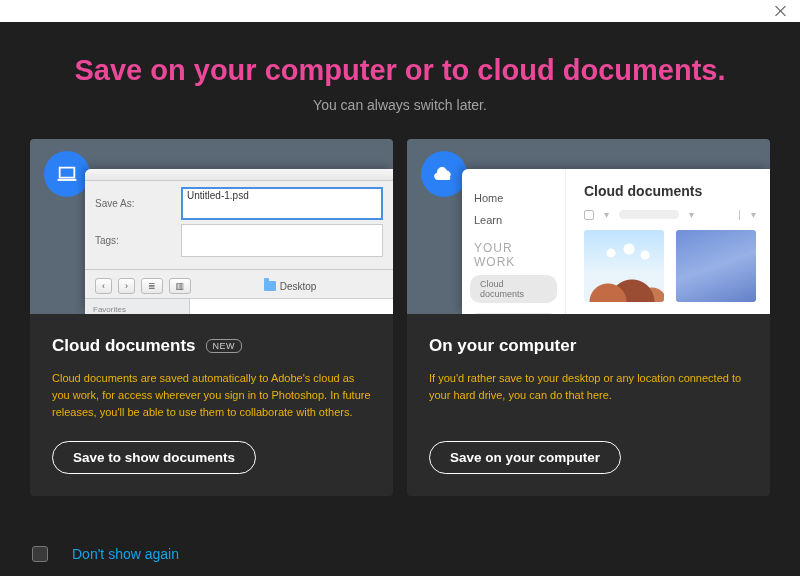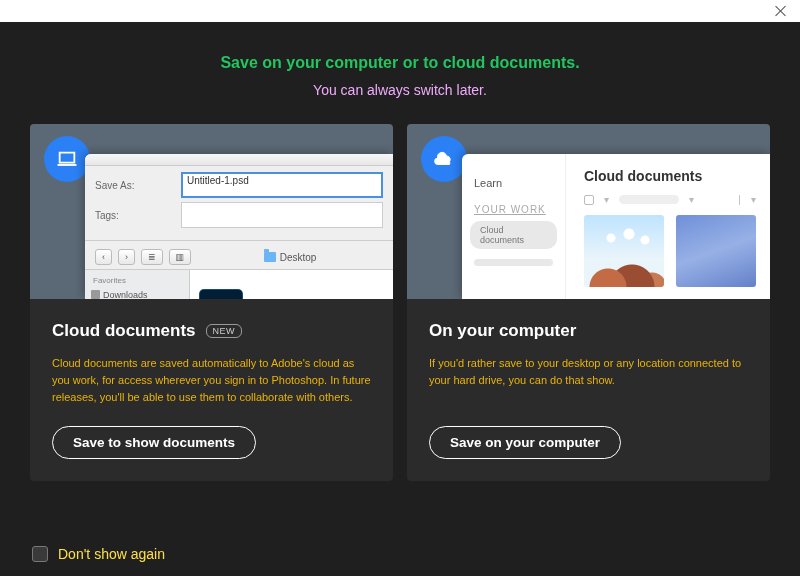--- a/index.html
+++ b/index.html
@@ -28,7 +28,7 @@
   .close-x::before { transform: rotate(45deg); }
   .close-x::after { transform: rotate(-45deg); }
 
-  .heading { text-align:center; color:#22c55e; font-weight:600; font-size:16px; padding-top:32px; }
+  .heading { text-align:center; color:#ec4899; font-weight:600; font-size:29px; padding-top:32px; }
   .subheading { text-align:center; color:#f0abfc; font-size:14px; margin-top:10px; }
 
   .cards {

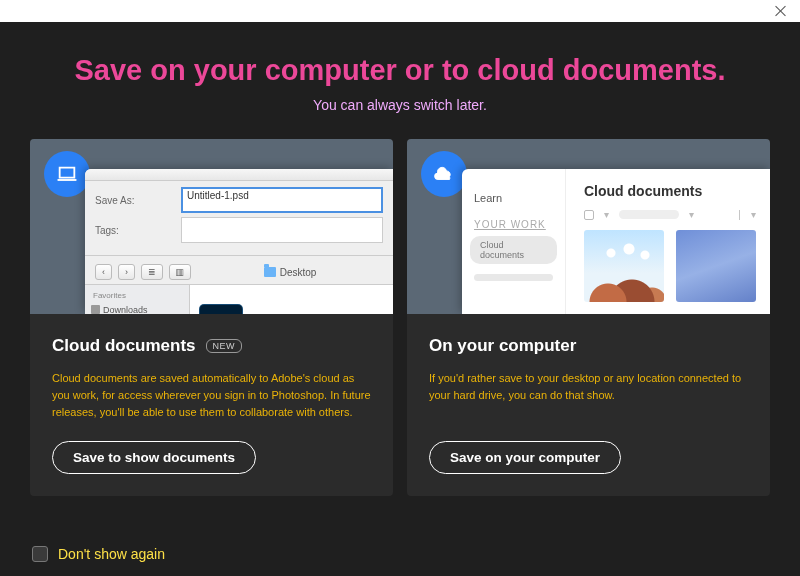--- a/index.html
+++ b/index.html
@@ -29,7 +29,7 @@
   .close-x::after { transform: rotate(-45deg); }
 
   .heading { text-align:center; color:#ec4899; font-weight:600; font-size:29px; padding-top:32px; }
-  .subheading { text-align:center; color:#f0abfc; font-size:14px; margin-top:10px; }
+  .subheading { text-align:center; color:#a3a3a3; font-size:14px; margin-top:10px; }
 
   .cards {
     display:flex; gap:14px; padding: 26px 30px 0 30px;

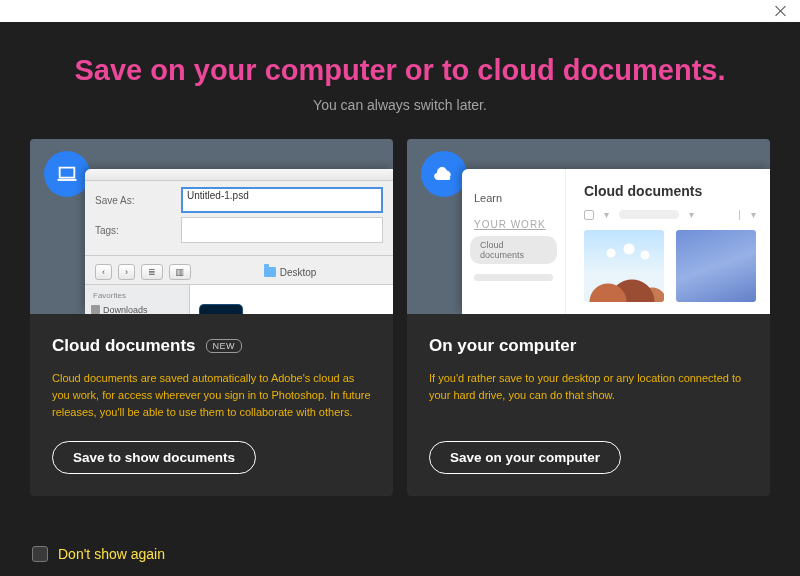--- a/index.html
+++ b/index.html
@@ -57,7 +57,7 @@
   .mac-fields { padding:6px 10px 4px 10px; }
   .mac-row { display:flex; align-items:center; gap:6px; margin-bottom:4px; }
   .mac-label { width:80px; text-align:left; color:#666; font-size:10px; }
-  .mac-input { flex:1; height:26px; background:#fff; border:2px solid #4a90e2; padding:1px 4px; font-size:10px; color:#333; }
+  .mac-input { flex:1; height:33px; background:#fff; border:2px solid #4a90e2; padding:1px 4px; font-size:10px; color:#333; }
   .mac-input.plain { border:1px solid #ccc; }
   .mac-sep { height:1px; background:#ccc; margin:4px 0;}
   .mac-toolbar { display:flex; align-items:center; gap:6px; padding:4px 10px; }

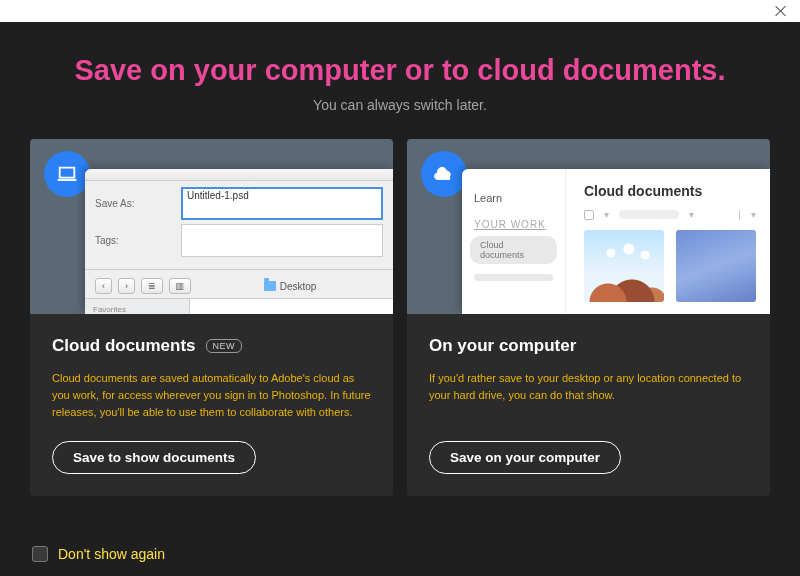--- a/index.html
+++ b/index.html
@@ -203,6 +203,7 @@
         </div>
         <div class="cloud-win">
           <div class="cloud-side">
+            <div class="cloud-side-item">Home</div>
             <div class="cloud-side-item">Learn</div>
             <div class="cloud-side-h">YOUR WORK</div>
             <div class="cloud-side-item pill">Cloud documents</div>

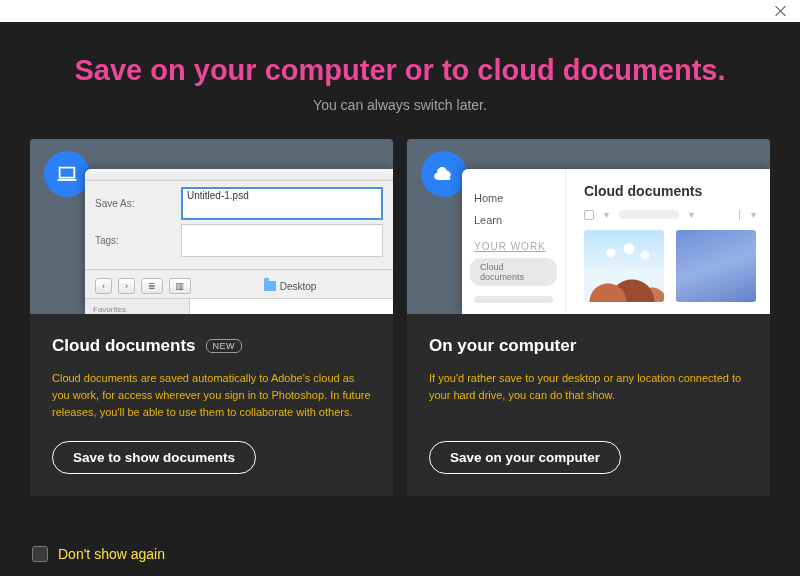--- a/index.html
+++ b/index.html
@@ -85,7 +85,7 @@
   }
   .cloud-side { width:108px; border-right:1px solid #eee; padding:18px 0 0 0;}
   .cloud-side-item { padding:5px 12px; font-size:11px; color:#555;}
-  .cloud-side-h { padding:10px 12px 4px; font-size:10px; letter-spacing:1px; color:#aaa;text-decoration:underline;}
+  .cloud-side-h { padding:10px 12px 4px; font-size:12px; letter-spacing:1px; color:#aaa;}
   .cloud-side-item.pill { background:#e8e8e8; border-radius:10px; margin:2px 8px; padding:4px 10px; font-size:9px; color:#777;}
   .cloud-side-bar {height:7px; background:#e8e8e8; border-radius:4px; margin:10px 12px 0 12px;}
   .cloud-main { flex:1; padding:14px 14px 0 18px;}

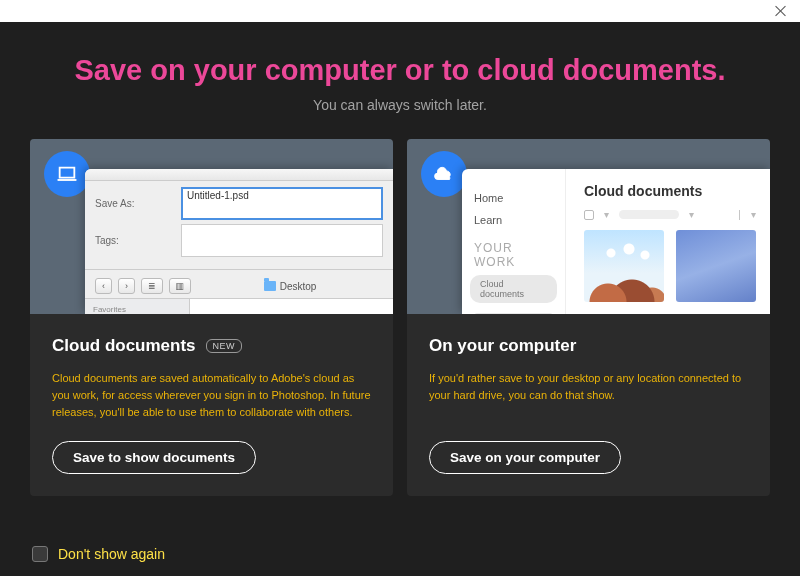--- a/index.html
+++ b/index.html
@@ -230,7 +230,7 @@
         <div class="card-title-row">
           <div class="card-title">On your computer</div>
         </div>
-        <div class="card-desc">If you'd rather save to your desktop or any location connected to your hard drive, you can do that show.</div>
+        <div class="card-desc">If you'd rather save to your desktop or any location connected to your hard drive, you can do that here.</div>
         <div class="card-action">
           <button class="pill-btn">Save on your computer</button>
         </div>

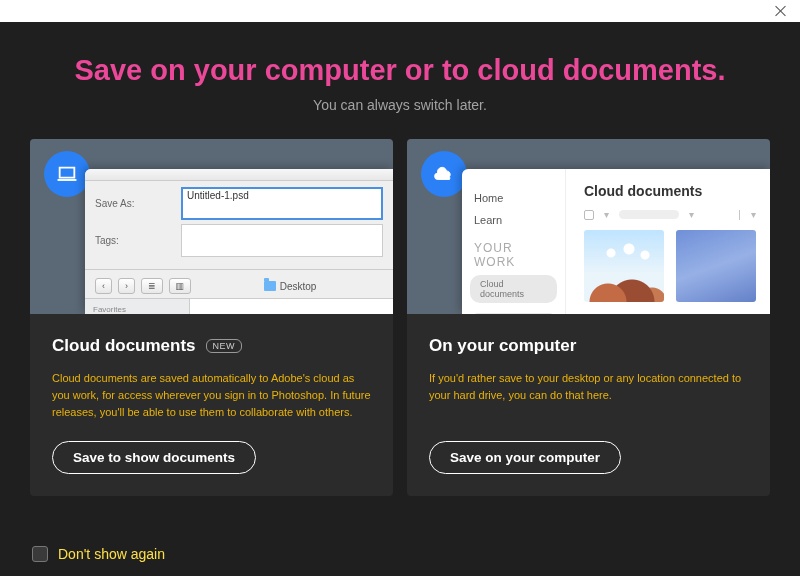--- a/index.html
+++ b/index.html
@@ -113,8 +113,8 @@
   }
 
   .dontshow {
-    position:absolute; bottom:14px; left:32px; display:flex; align-items:center; gap:10px;
-    color:#fde047; font-size:14px;
+    position:absolute; bottom:14px; left:32px; display:flex; align-items:center; gap:24px;
+    color:#0ea5e9; font-size:14px;
   }
   .dontshow .cb {
     width:16px; height:16px; border:1px solid #777; border-radius:3px; background:#3a3a3a;

